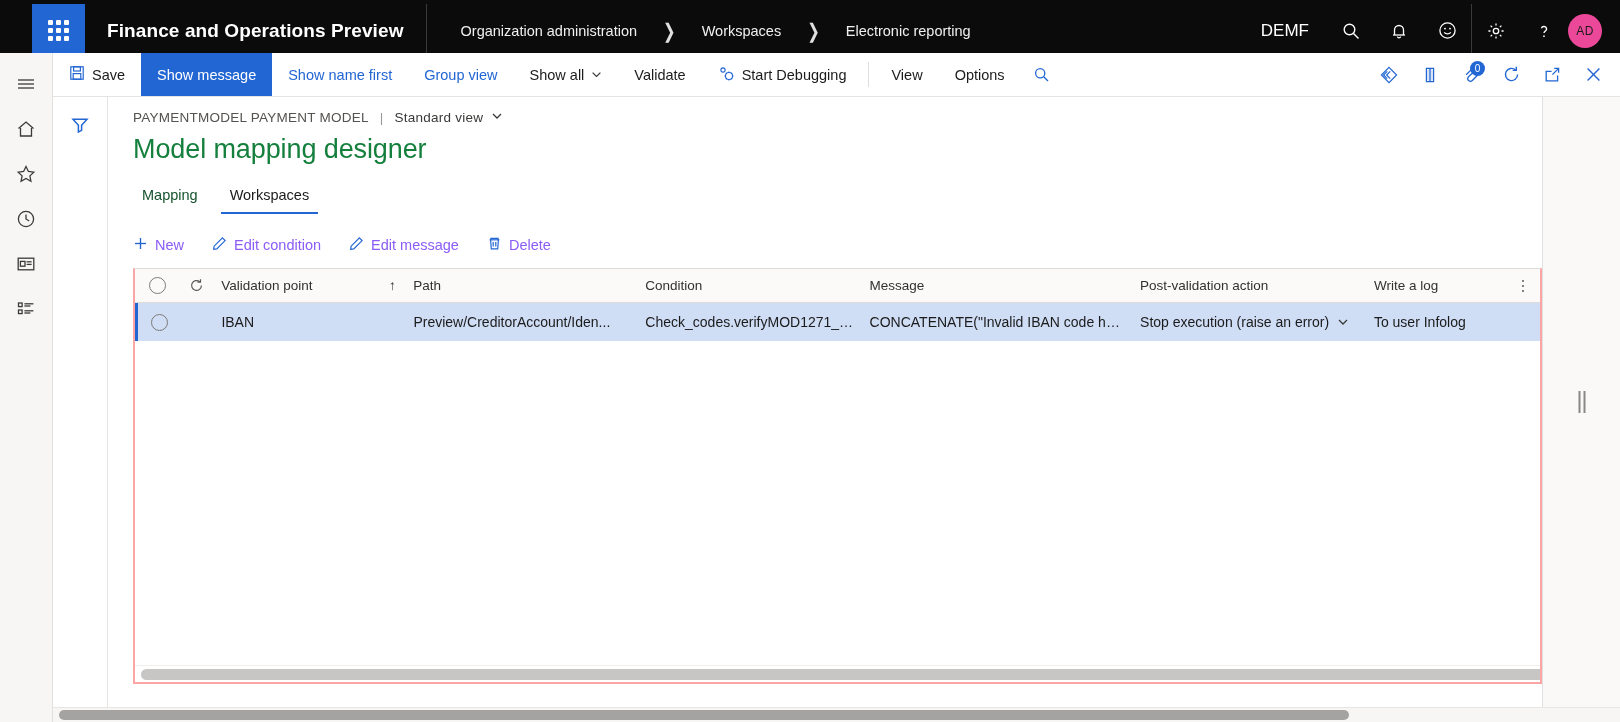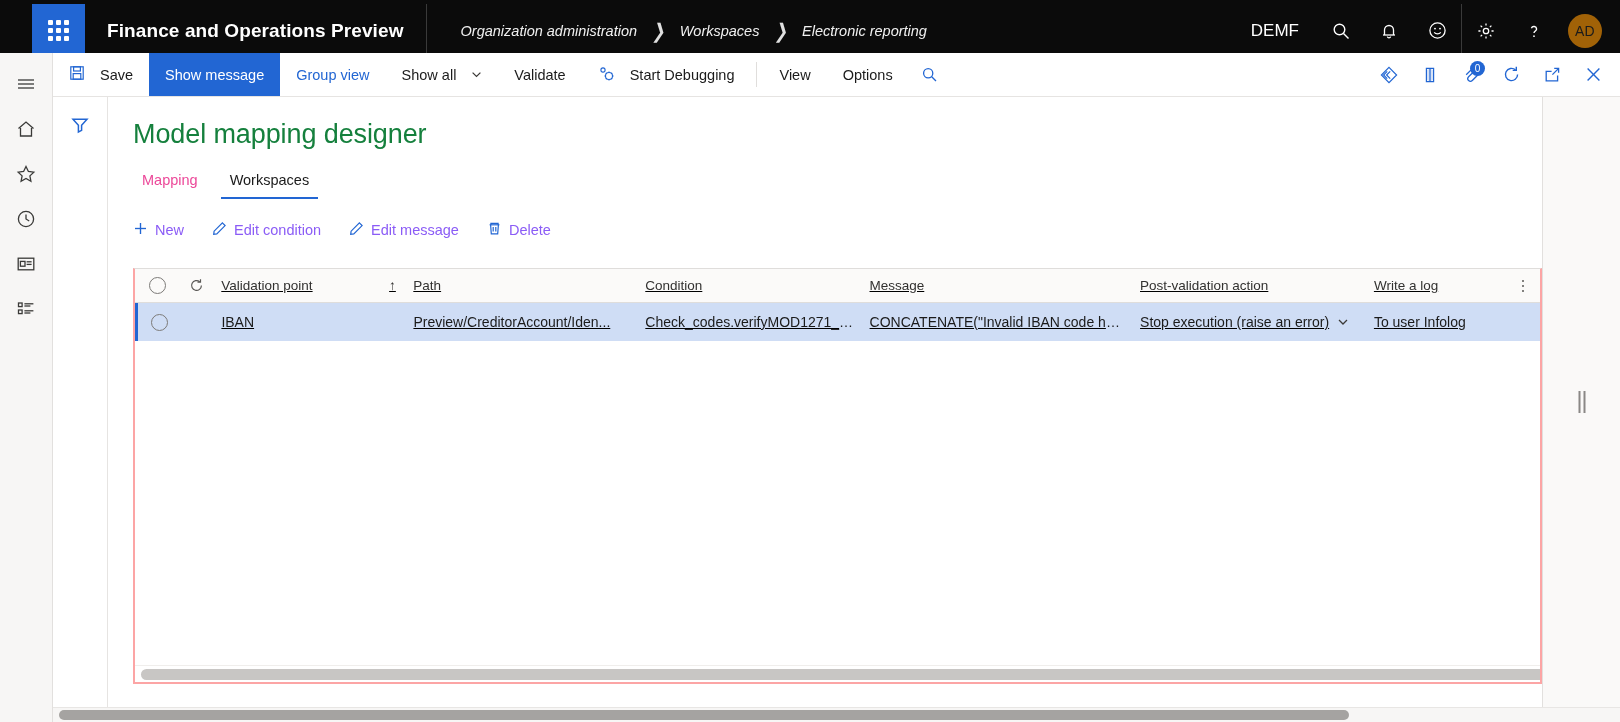--- a/index.html
+++ b/index.html
@@ -31,8 +31,8 @@
   }
   .hdr-divider { width: 1px; height: 53px; background: #3a3a3a; }
   .breadcrumb {
-    display: flex; align-items: center; gap: 1px;
-    padding-left: 34px; font-size: 14.5px; color: #f0f0f0; font-style: italic;
+    display: flex; align-items: center; gap: 12px;
+    padding-left: 34px; font-size: 14.5px; color: #f0f0f0;
   }
   .crumb { white-space: nowrap; cursor: pointer; }
   .crumb-sep {

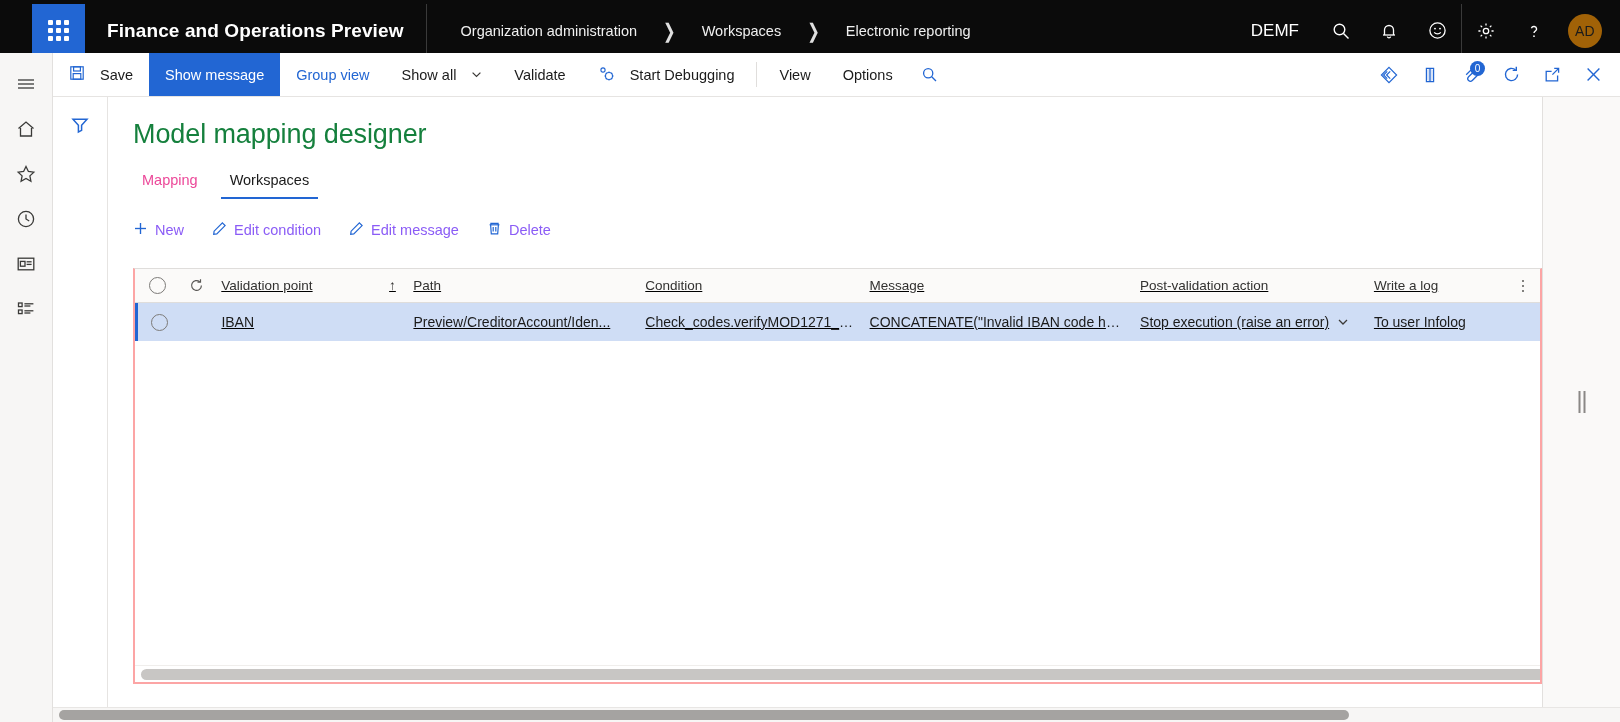--- a/index.html
+++ b/index.html
@@ -51,9 +51,9 @@
   .hdr-ico svg { display: block; }
   .avatar {
     width: 34px; height: 34px; border-radius: 50%;
-    background: #a16207; color: #1b1b1b; font-size: 14px;
+    background: #ec4899; color: #1b1b1b; font-size: 12px;
     display: flex; align-items: center; justify-content: center;
-    margin-left: 10px; margin-right: 4px; cursor: pointer; letter-spacing: .3px;
+    margin-right: 4px; cursor: pointer; letter-spacing: .3px;
   }
 
   

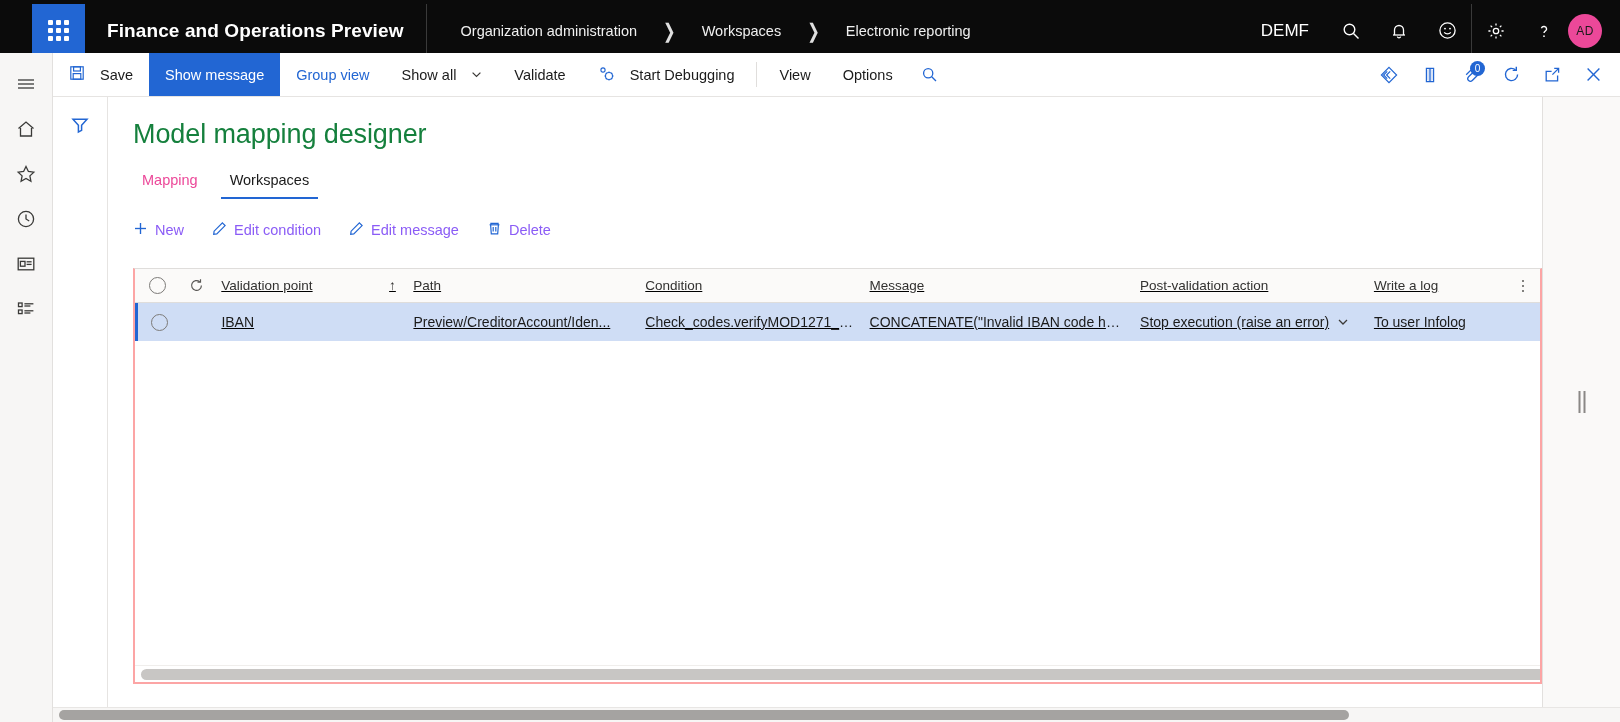--- a/index.html
+++ b/index.html
@@ -75,7 +75,7 @@
     display: flex; align-items: stretch; z-index: 4;
   }
   .cmd {
-    display: flex; align-items: center; gap: 15px;
+    display: flex; align-items: center; gap: 7px;
     padding: 0 16px; font-size: 14.5px; color: #1b1b1b;
     cursor: pointer; white-space: nowrap;
   }

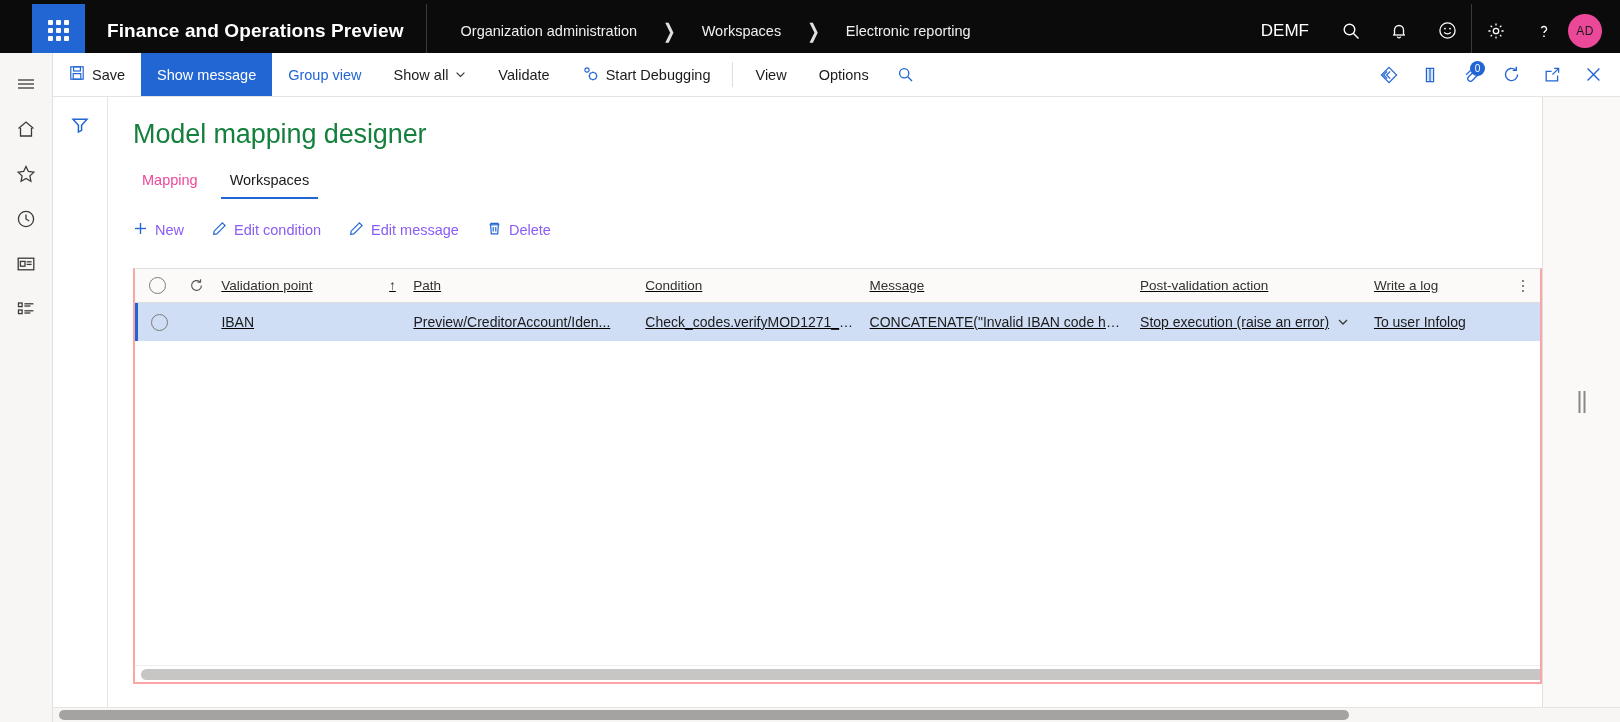--- a/index.html
+++ b/index.html
@@ -327,6 +327,7 @@
     <span>Save</span>
   </div>
   <div class="cmd active">Show message</div>
+  <div class="cmd link">Show name first</div>
   <div class="cmd link">Group view</div>
   <div class="cmd">
     <span>Show all</span>

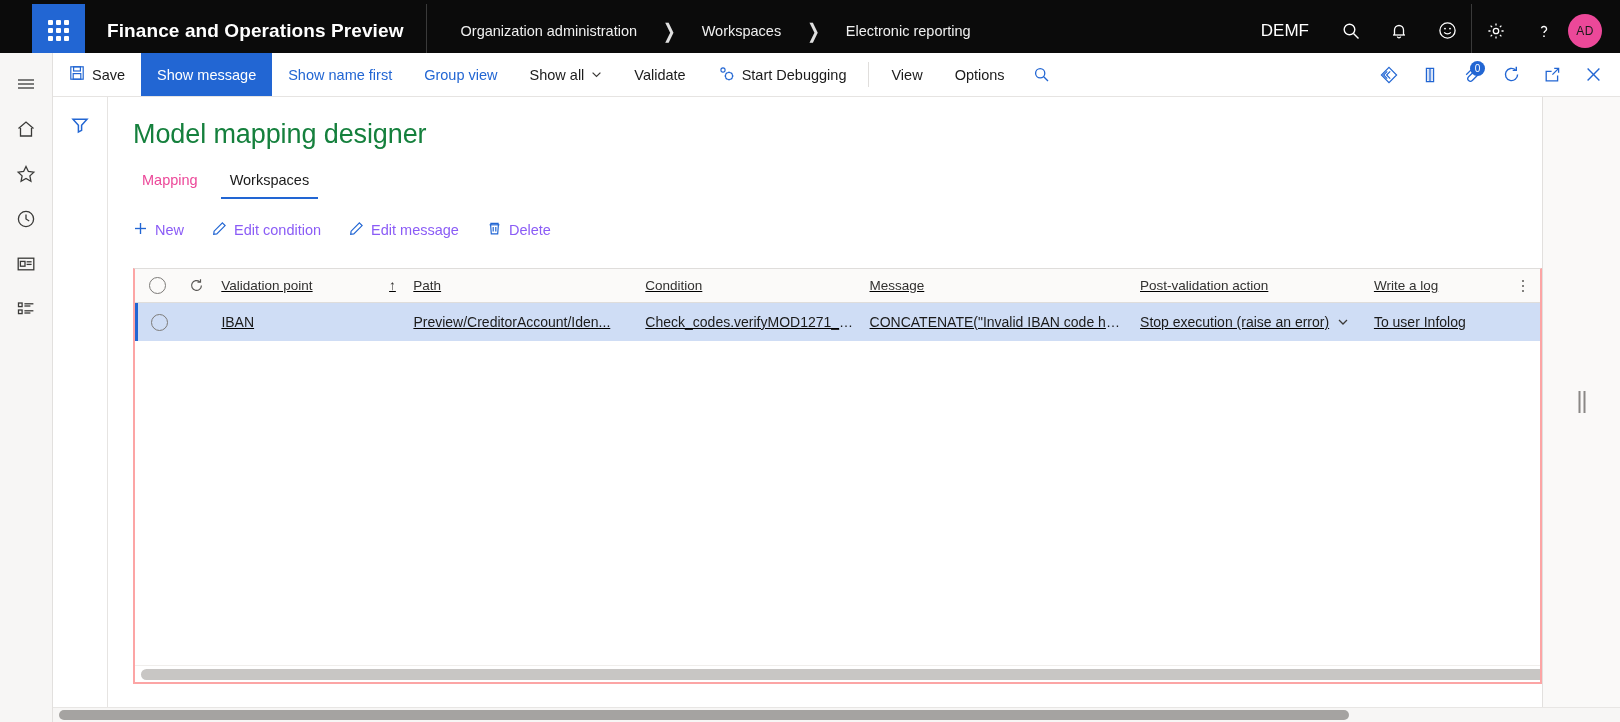--- a/index.html
+++ b/index.html
@@ -414,6 +414,18 @@
   <div class="content">
 
     <div class="sub-head">
+      <div class="caption-row">
+        <span>PAYMENTMODEL PAYMENT MODEL</span>
+        <span class="caption-sep">|</span>
+        <span class="view-select">
+          <span>Standard view</span>
+          <span>
+            <svg width="12" height="12" viewBox="0 0 12 12" fill="none" stroke="#3b3937" stroke-width="1.25">
+              <path d="M2 4 6 8l4-4"></path>
+            </svg>
+          </span>
+        </span>
+      </div>
       <div class="page-title">Model mapping designer</div>
 
       <div class="tabs">

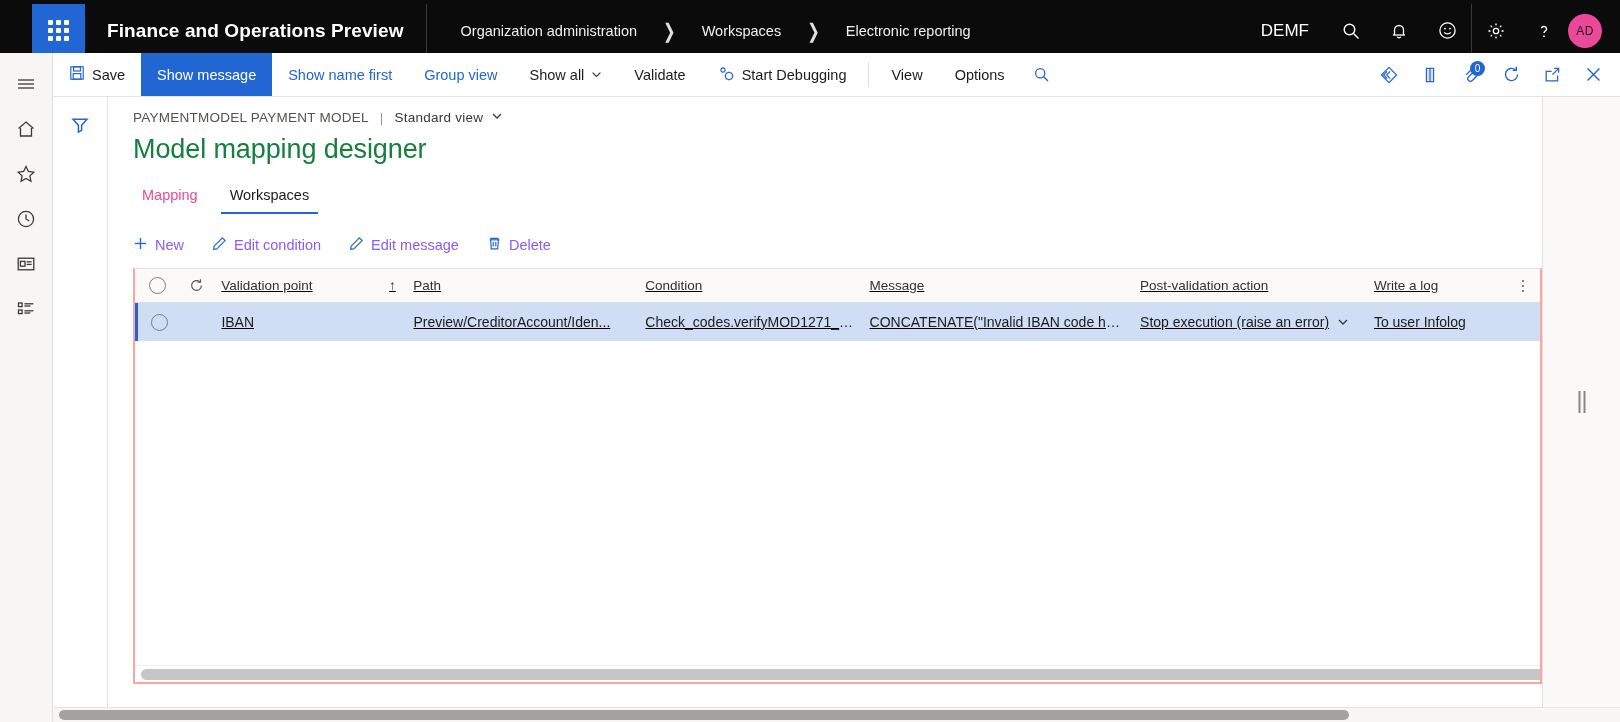--- a/index.html
+++ b/index.html
@@ -122,7 +122,7 @@
 
   .tabs { display: flex; gap: 0; margin-top: 18px; }
   .tab {
-    font-size: 14.5px; color: #ec4899; padding: 4px 9px 9px;
+    font-size: 14.5px; color: #14532d; padding: 4px 9px 9px;
     margin-right: 14px; cursor: pointer; border-bottom: 2px solid transparent;
   }
   .tab.active { color: #1b1b1b; border-bottom-color: #2266d3; }

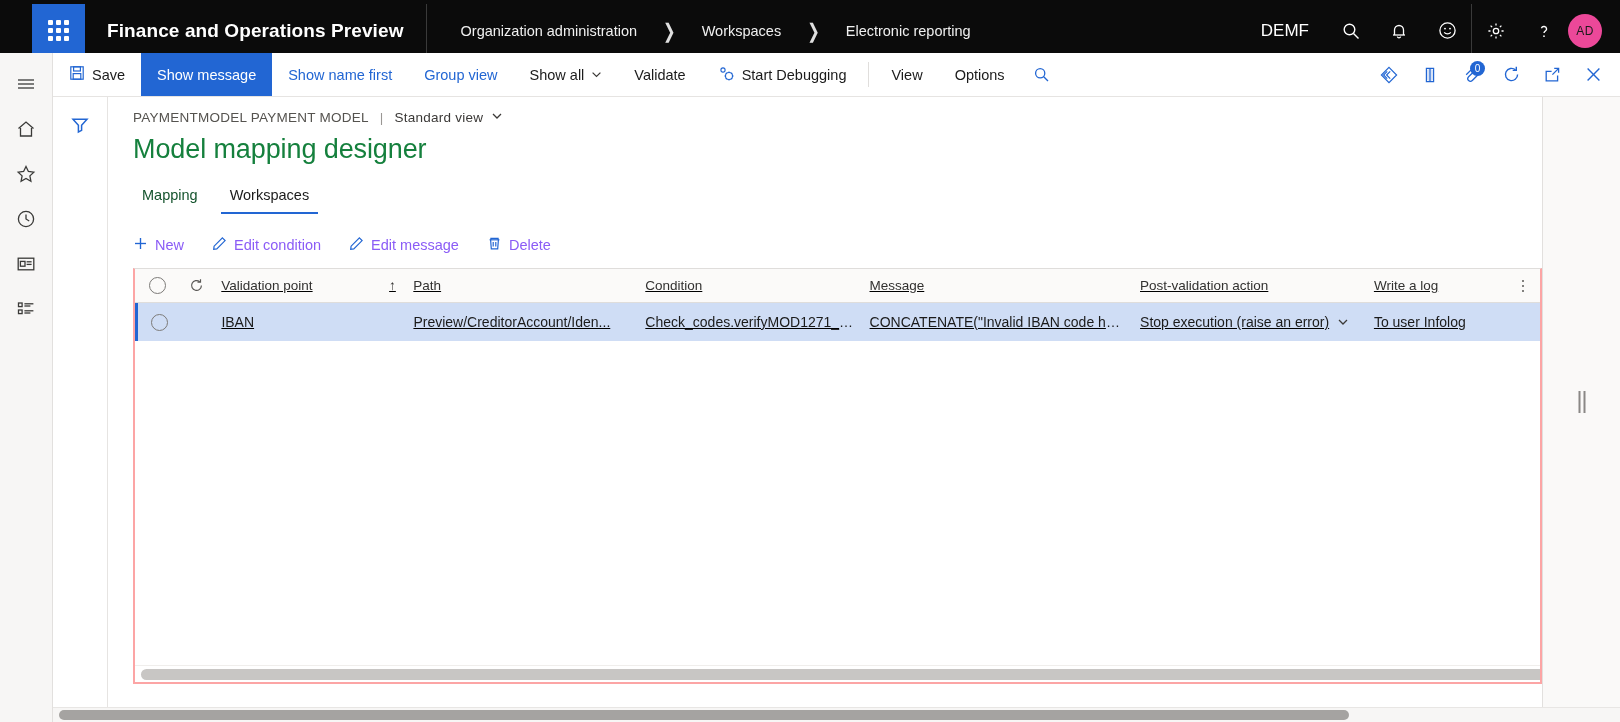--- a/index.html
+++ b/index.html
@@ -138,7 +138,7 @@
   .grid-wrap {
     position: absolute; left: 24px; right: 0; top: 171px; bottom: 38px;
     border: 2px solid #fca5a5; border-top: 1px solid #dfdddb;
-    background: #fff; overflow: hidden; text-decoration: underline;
+    background: #fff; overflow: hidden;
   }
   .grid-head {
     display: flex; height: 34px; align-items: center;

